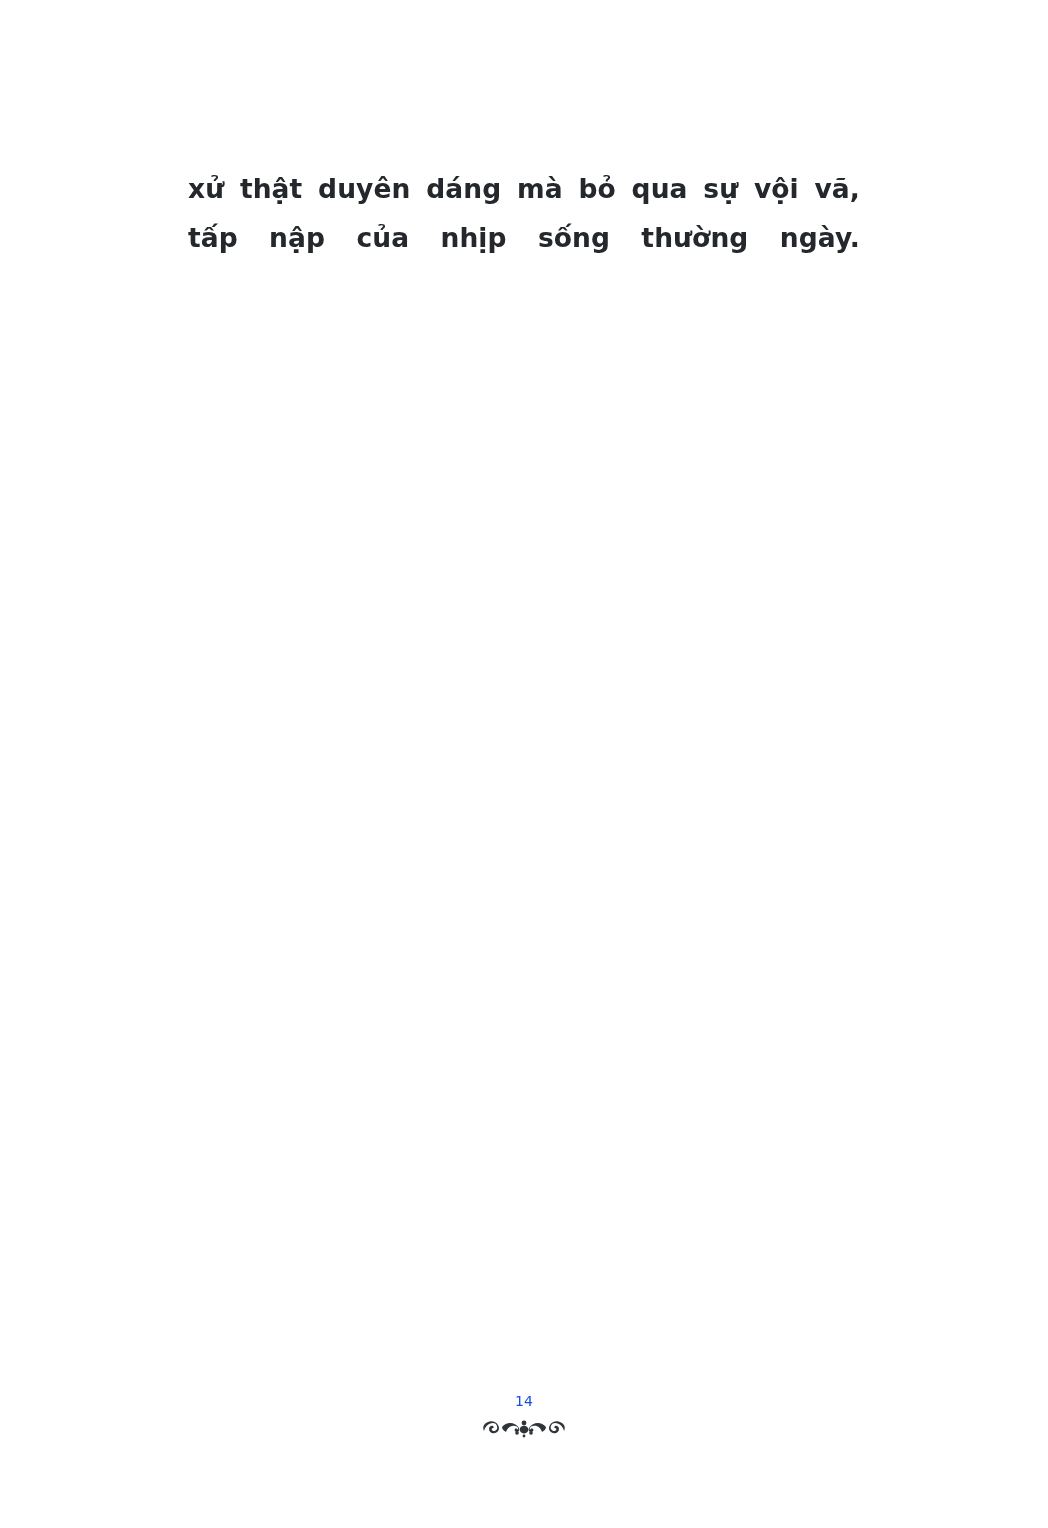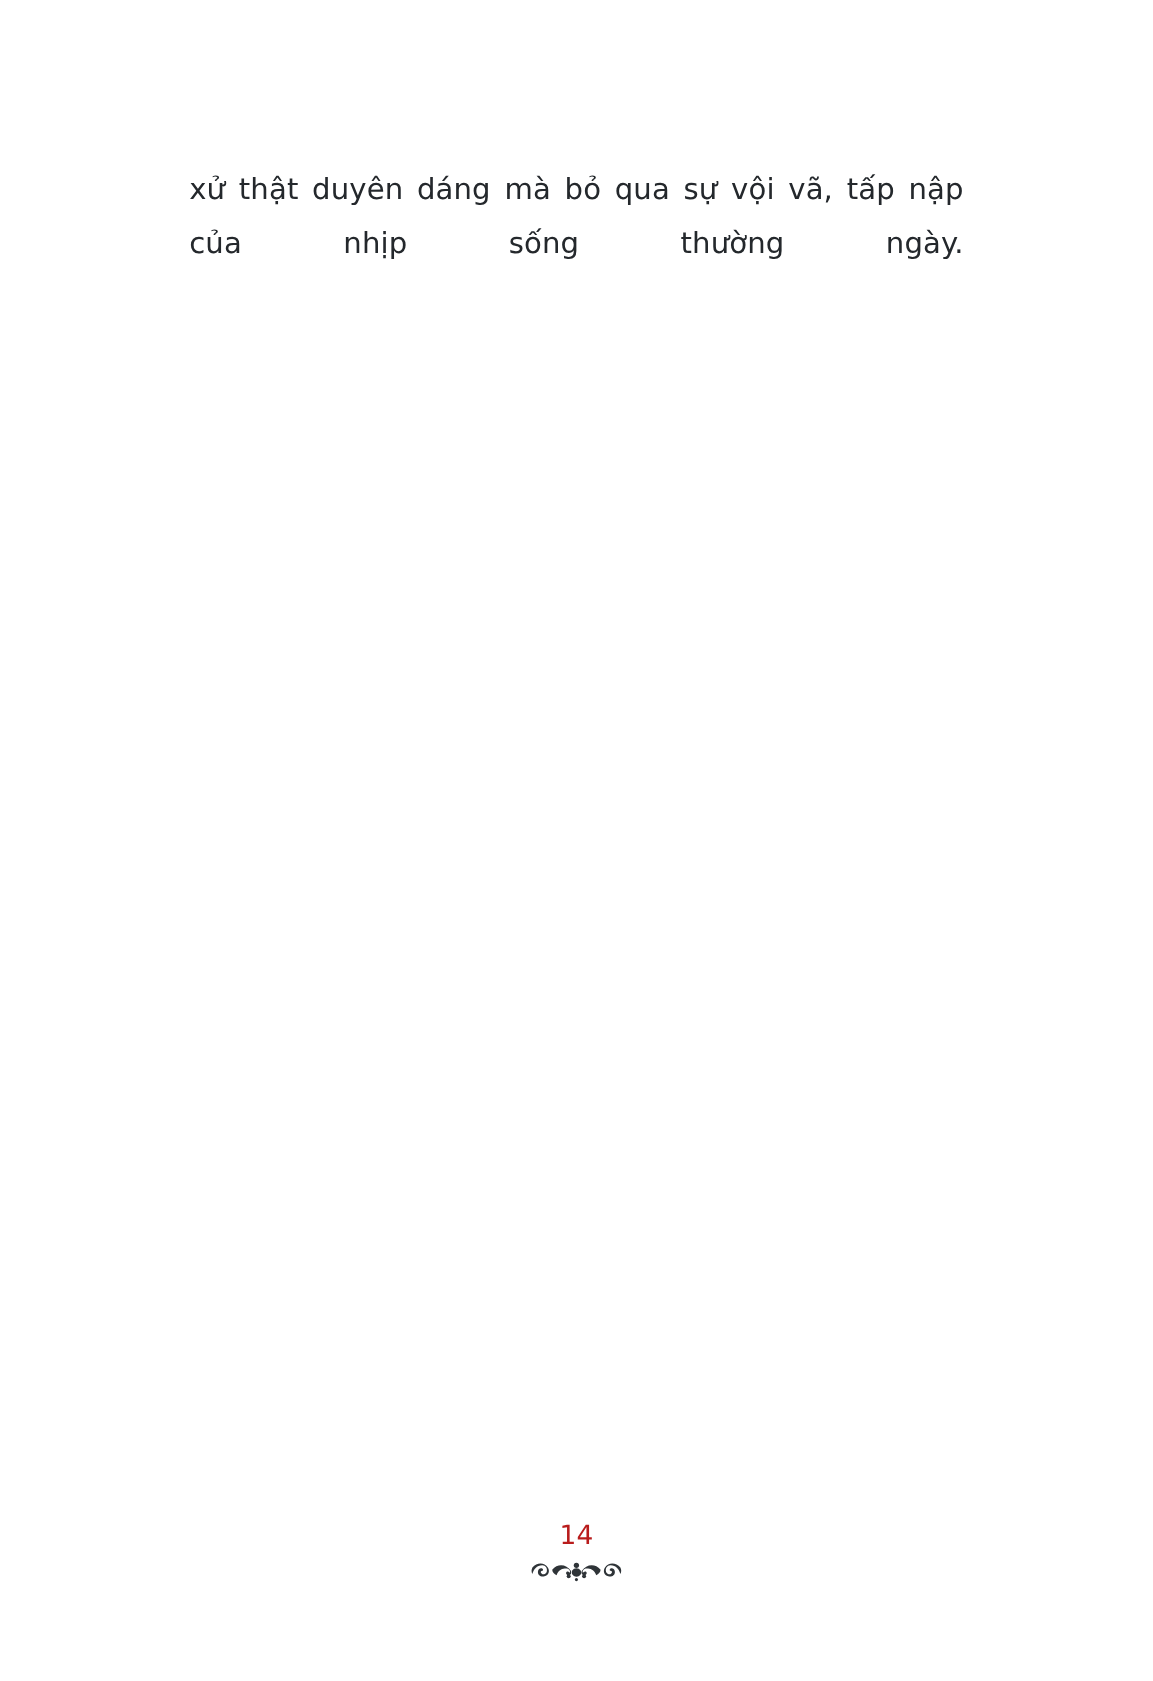--- a/index.html
+++ b/index.html
@@ -31,14 +31,14 @@
   }
 
   .para {
-    margin: 0;
+    margin: 16px;
     font-size: 26.5px;
     line-height: 49px;
     color: #24282c;
     text-align: justify;
     text-justify: inter-word;
     letter-spacing: 0.1px;
-    font-weight: 400;
+    font-weight: 700;
   }
 
   .para.continued {

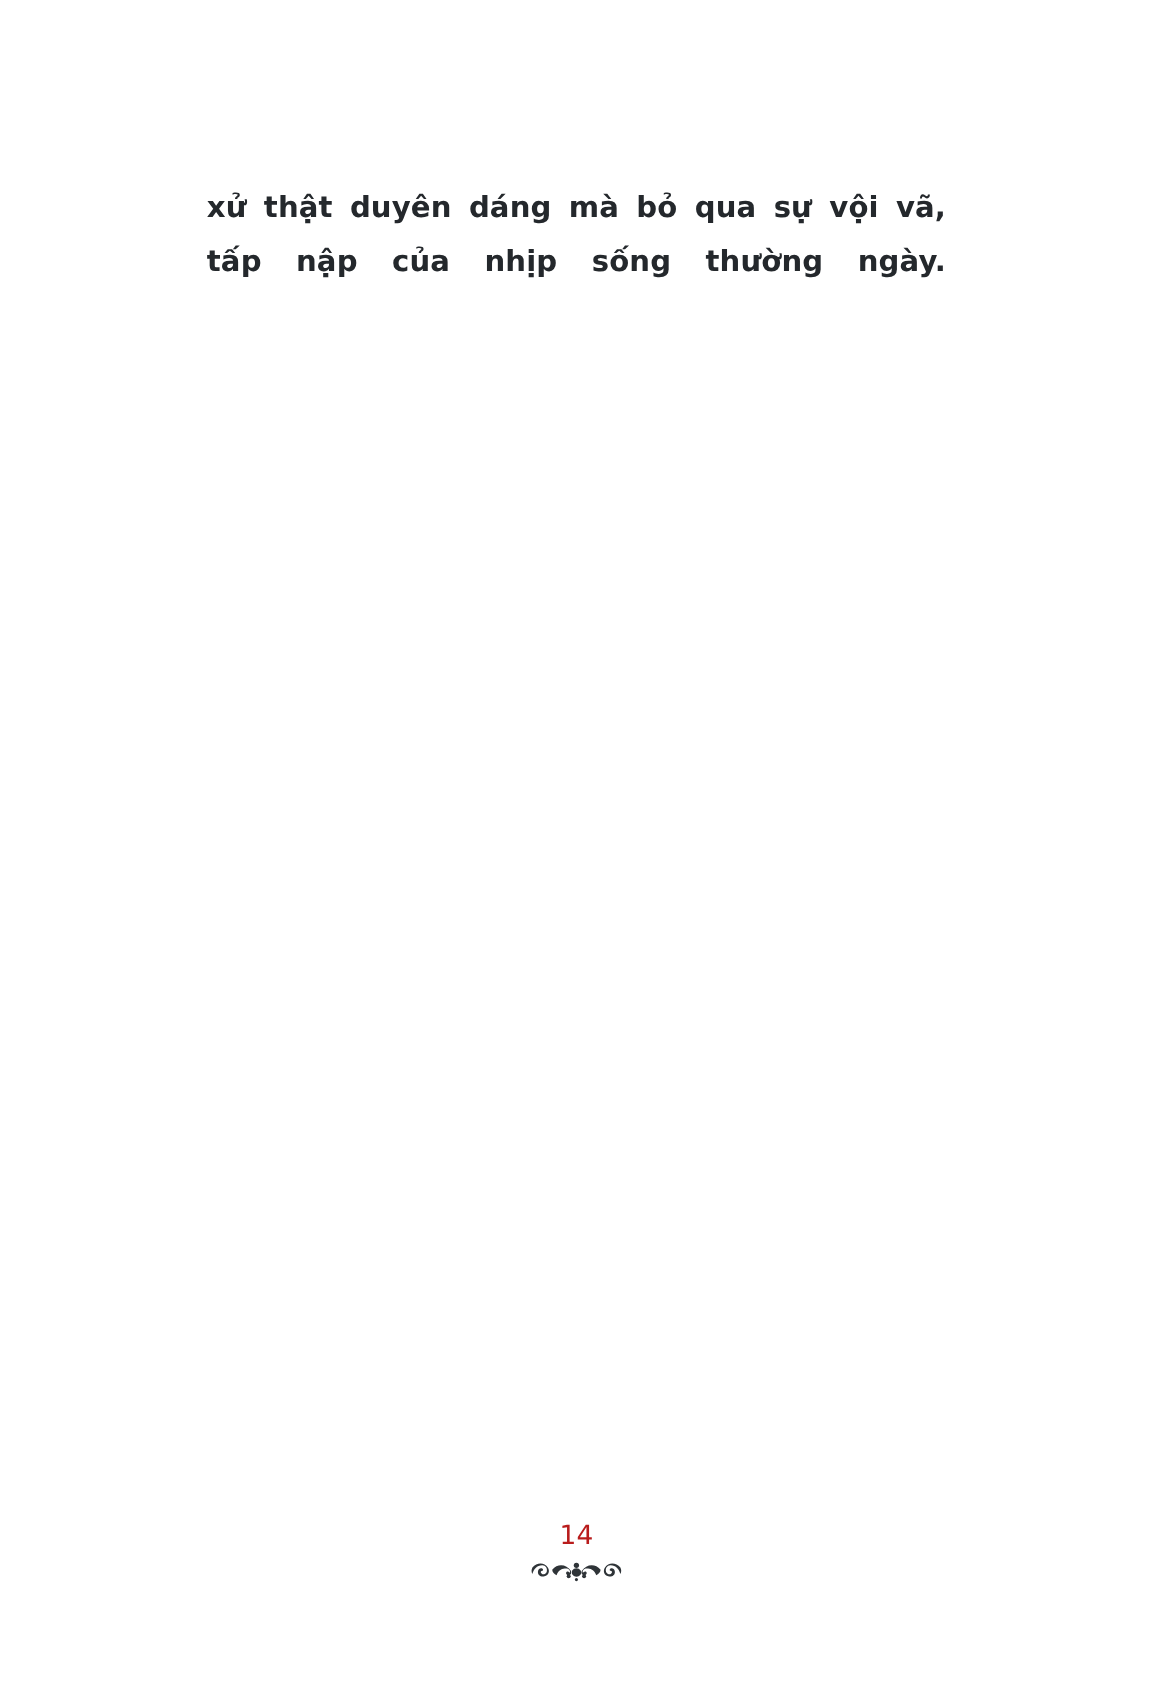--- a/index.html
+++ b/index.html
@@ -65,8 +65,8 @@
   }
 
   .page-number {
-    font-size: 24px;
-    color: #b91c1c;
+    font-size: 14px;
+    color: #1d4ed8;
     line-height: 1;
     margin-bottom: 6px;
     font-family: "DejaVu Sans", sans-serif;

